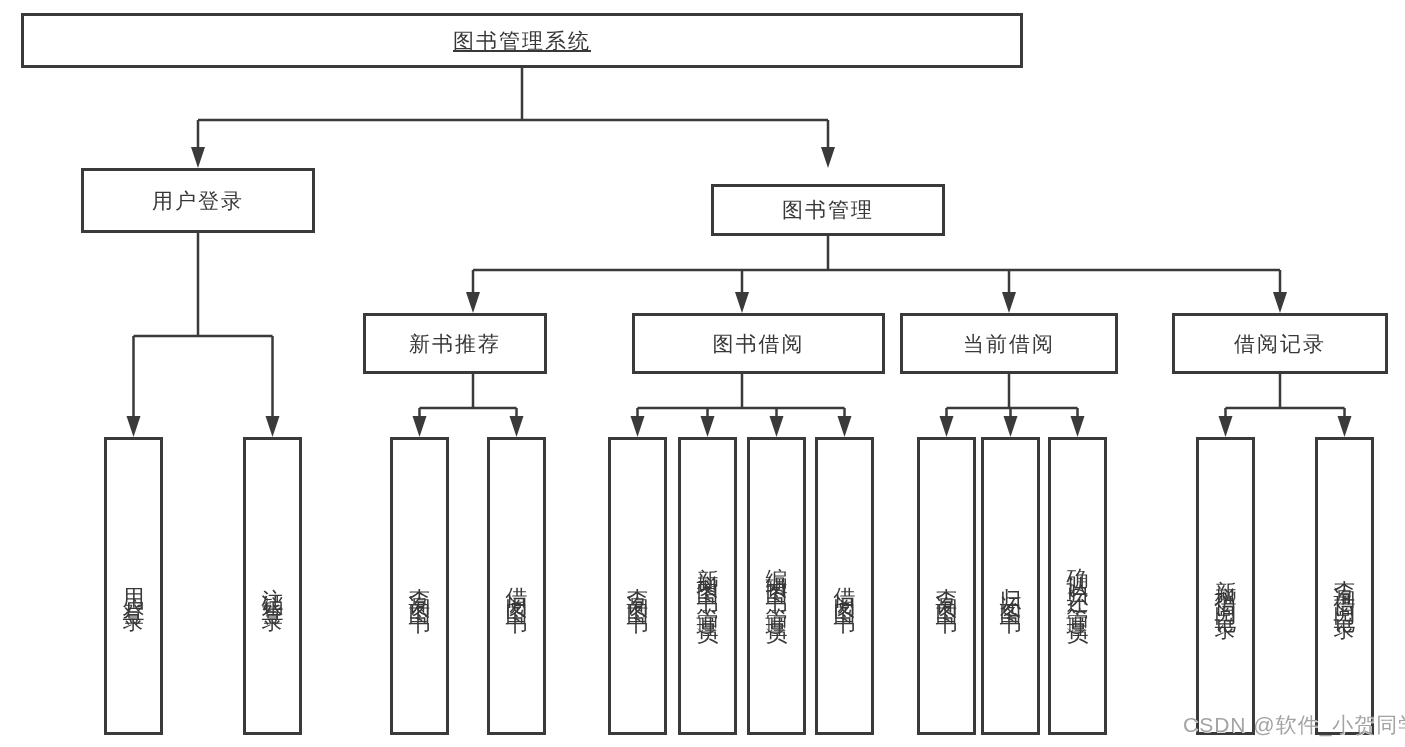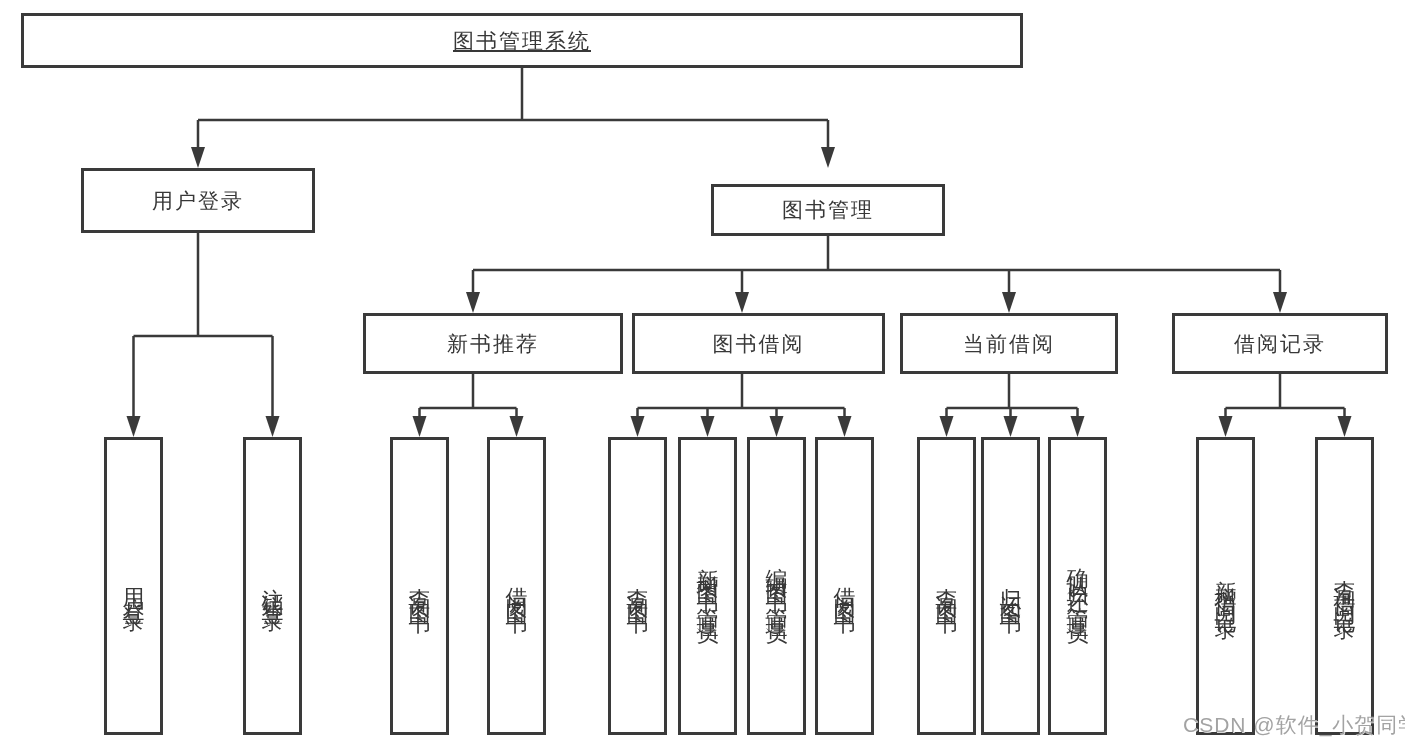--- a/index.html
+++ b/index.html
@@ -108,7 +108,7 @@
     <span>图书管理</span>
   </div>
 
-  <div class="node hbox" style="left:363px; top:313px; width:260px; height:61px;">
+  <div class="node hbox" style="left:363px; top:313px; width:184px; height:61px;">
     <span>新书推荐</span>
   </div>
   <div class="node hbox" style="left:632px; top:313px; width:253px; height:61px;">

